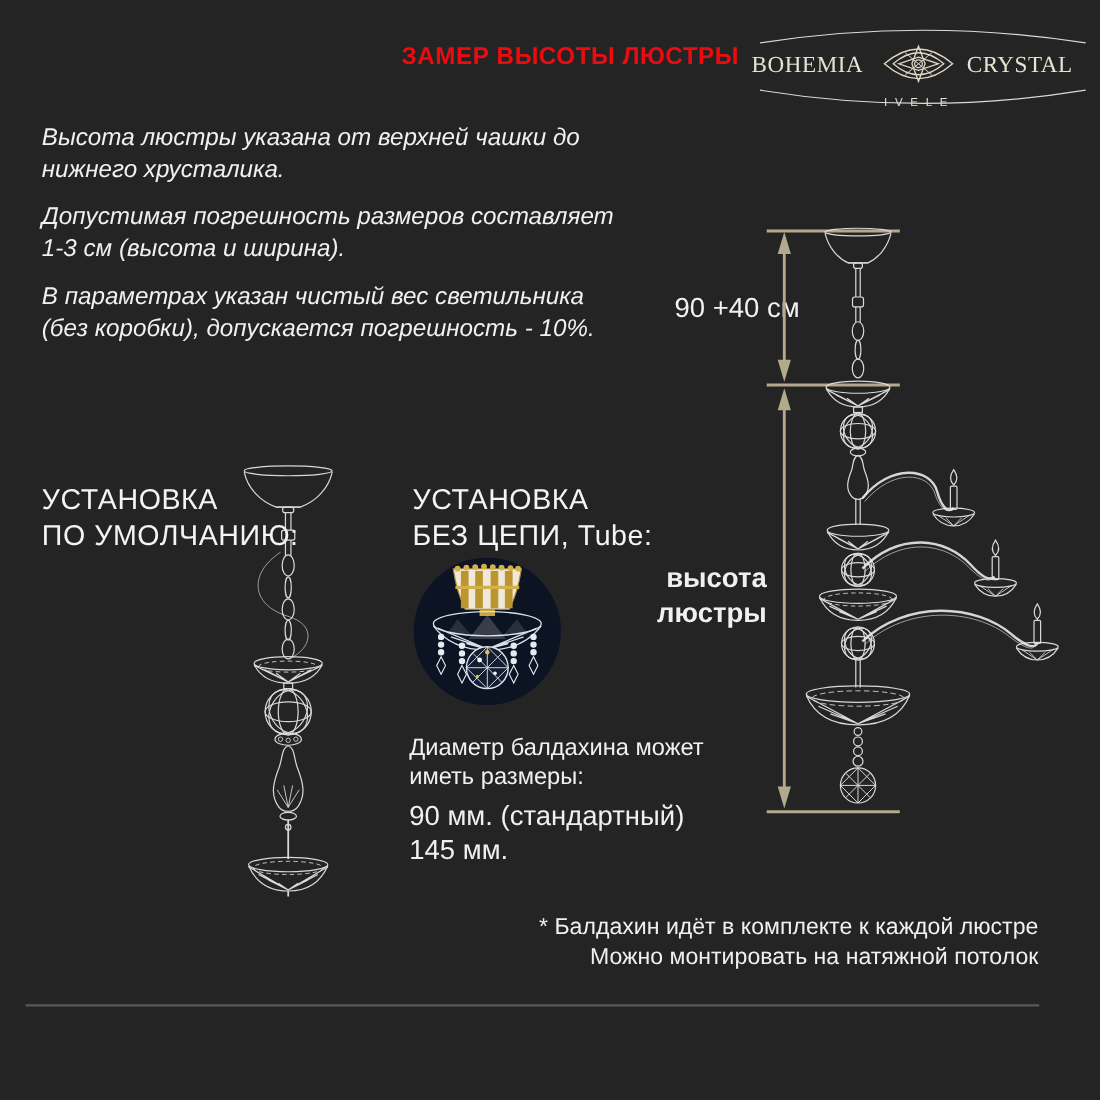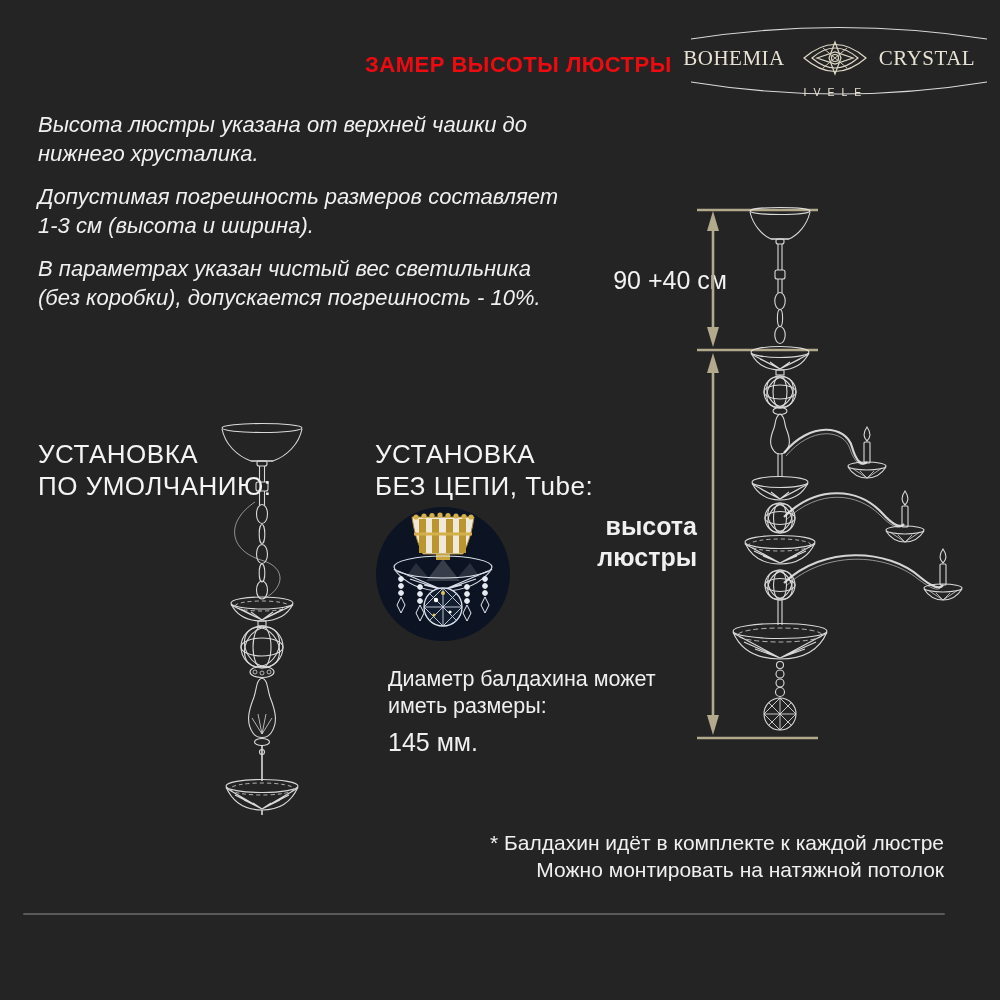--- a/index.html
+++ b/index.html
@@ -16,7 +16,7 @@
 
   
   #main-title{
-    left:365px;top:52px;
+    left:365px;top:38px;
     font-size:22px;font-weight:bold;letter-spacing:.5px;
     color:#ee0b10;
   }

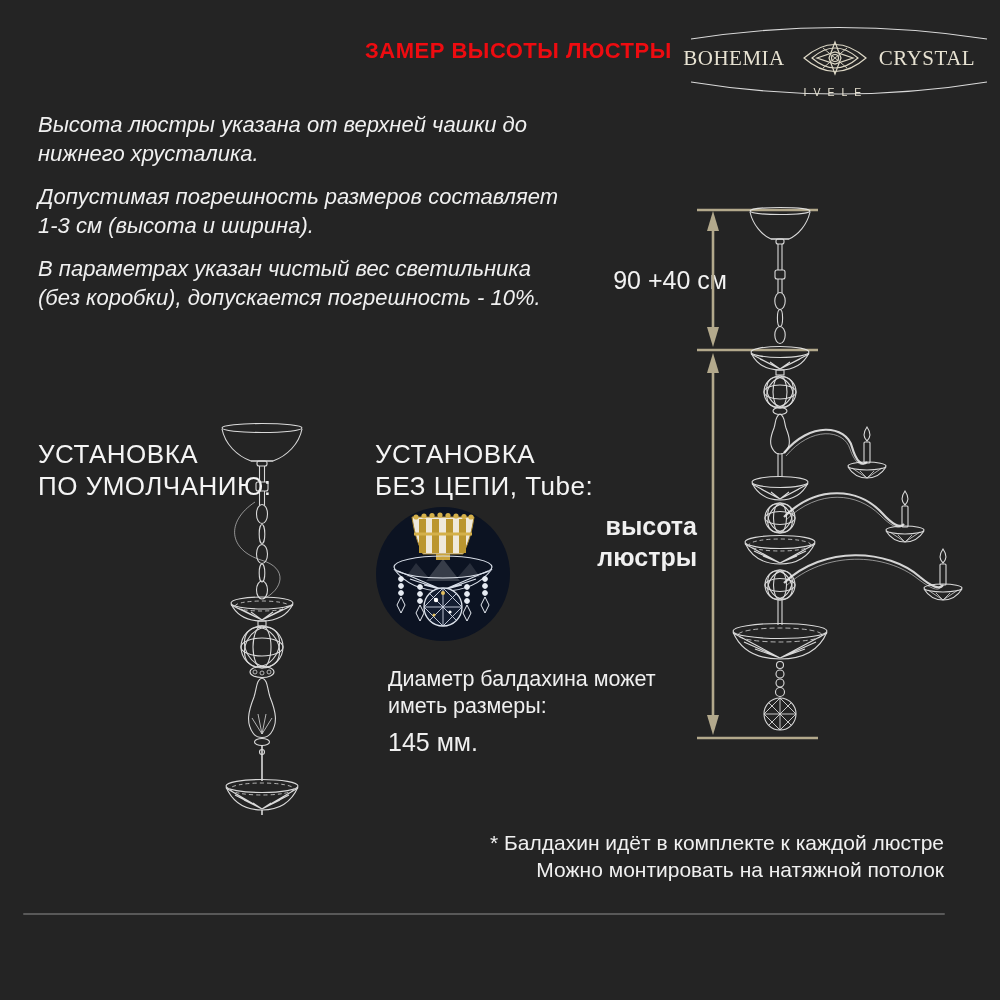--- a/index.html
+++ b/index.html
@@ -59,7 +59,7 @@
   }
 
   
-  #canopy-info{left:372px;top:666px;width:310px;margin-left:16px;}
+  #canopy-info{left:372px;top:666px;width:310px;}
   #canopy-intro{font-size:21.5px;line-height:27px;white-space:pre-line;margin-bottom:7px;}
   .canopy-size{font-size:25px;line-height:31px;}
 

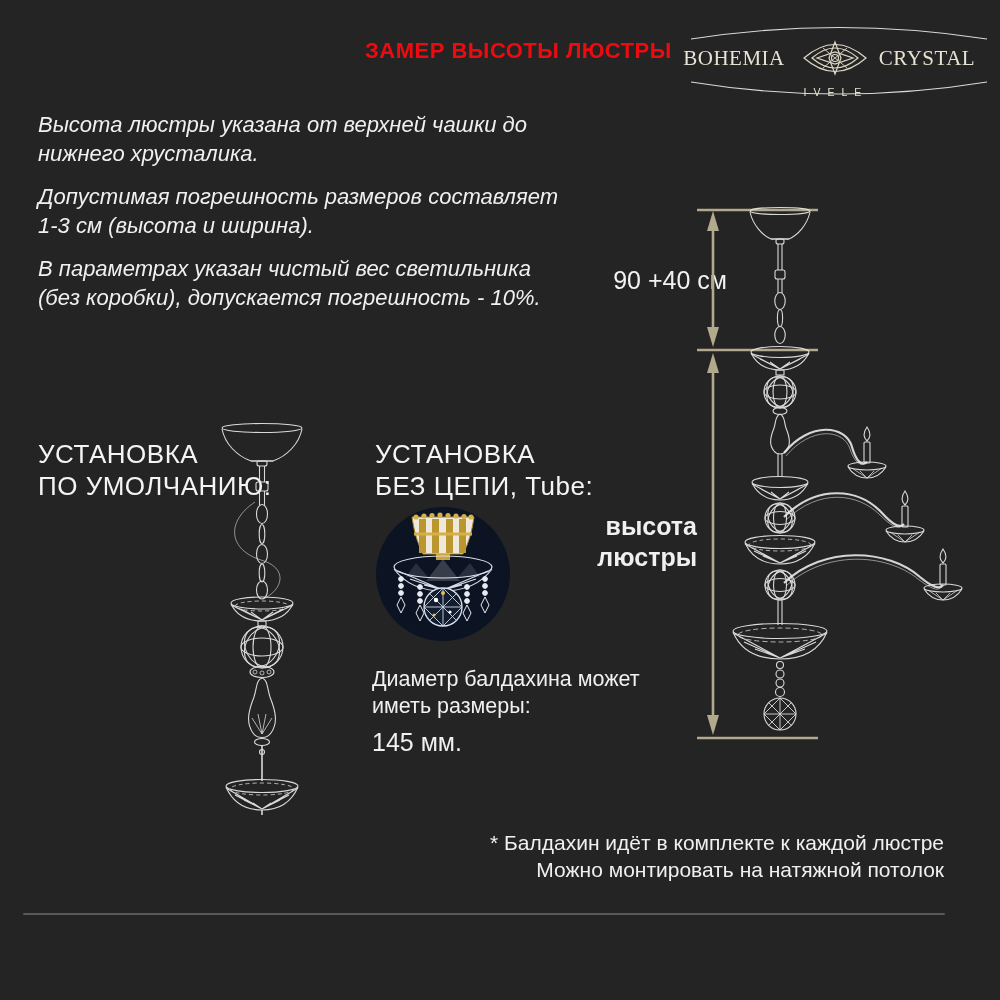--- a/index.html
+++ b/index.html
@@ -236,6 +236,7 @@
 <div class="abs" id="canopy-info">
   <div id="canopy-intro">Диаметр балдахина может
 иметь размеры:</div>
+  <div class="canopy-size">90 мм. (стандартный)</div>
   <div class="canopy-size">145 мм.</div>
 </div>
 

